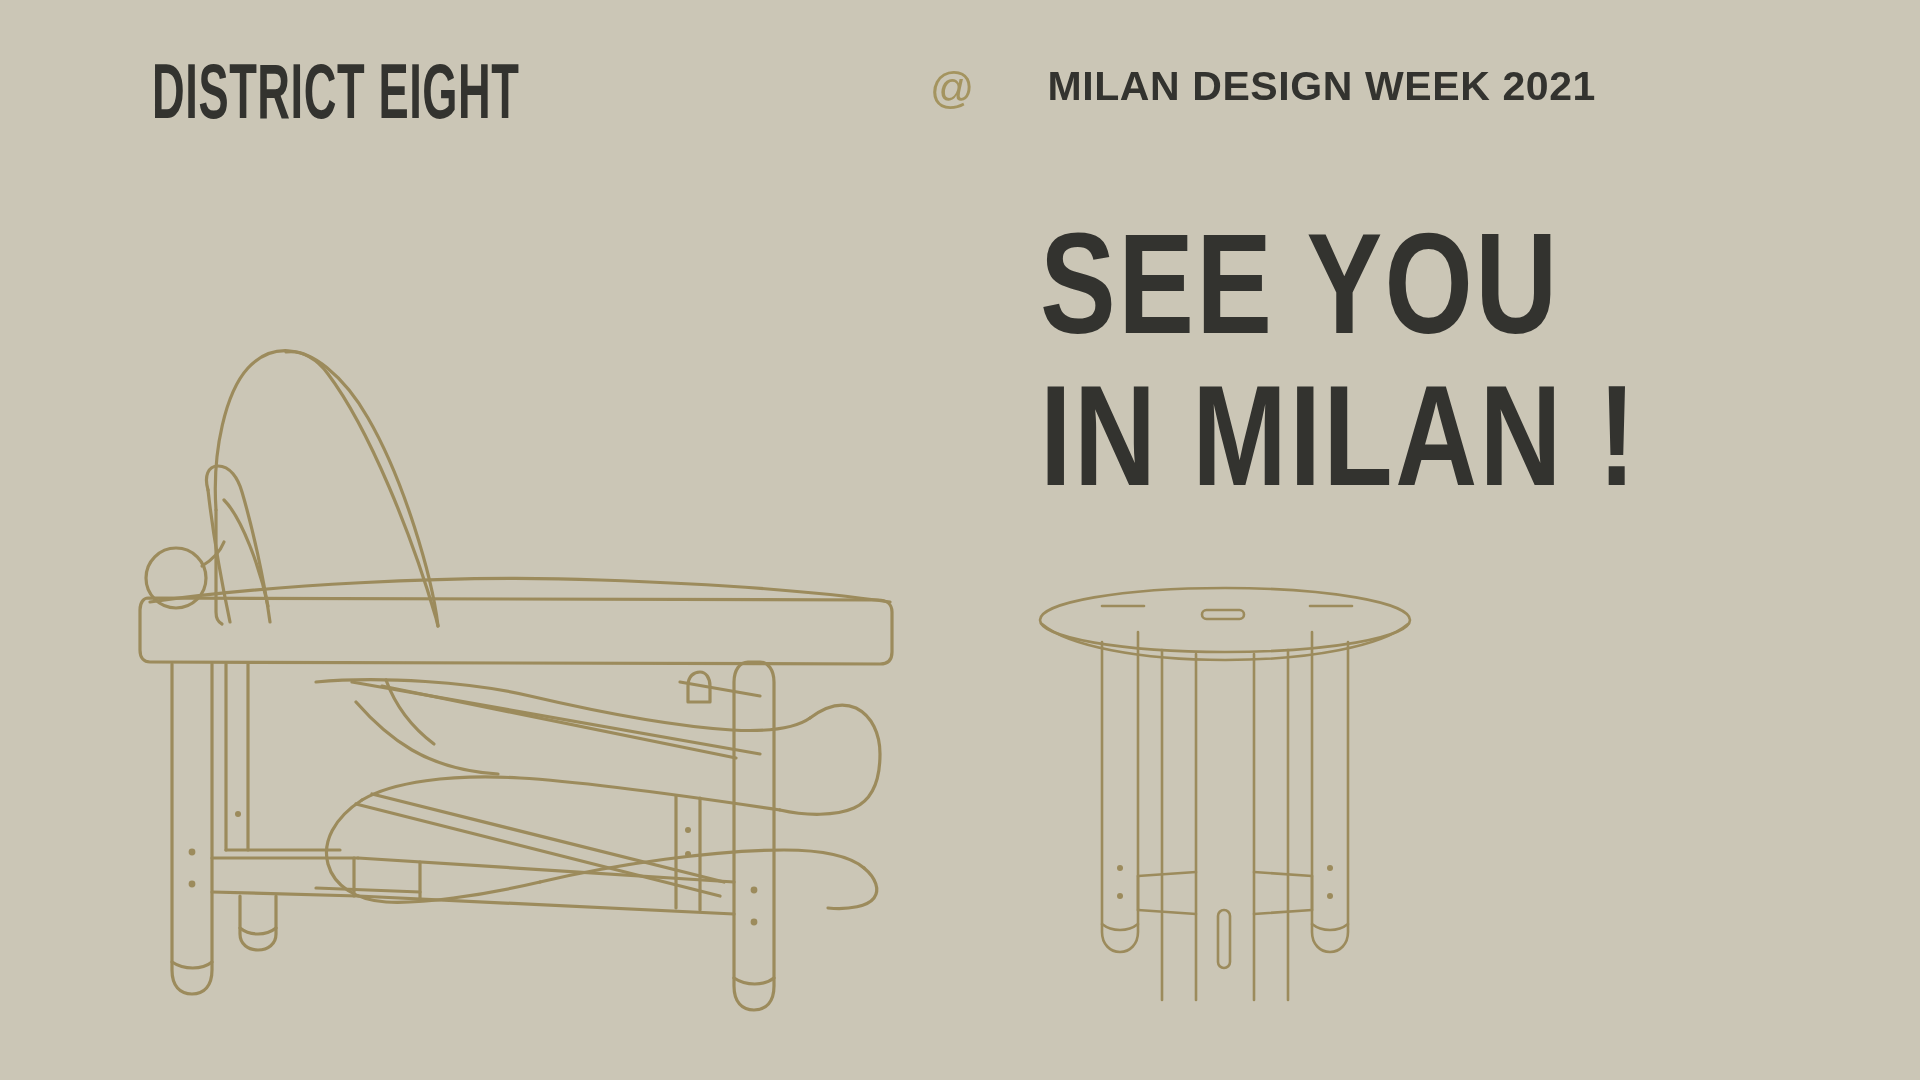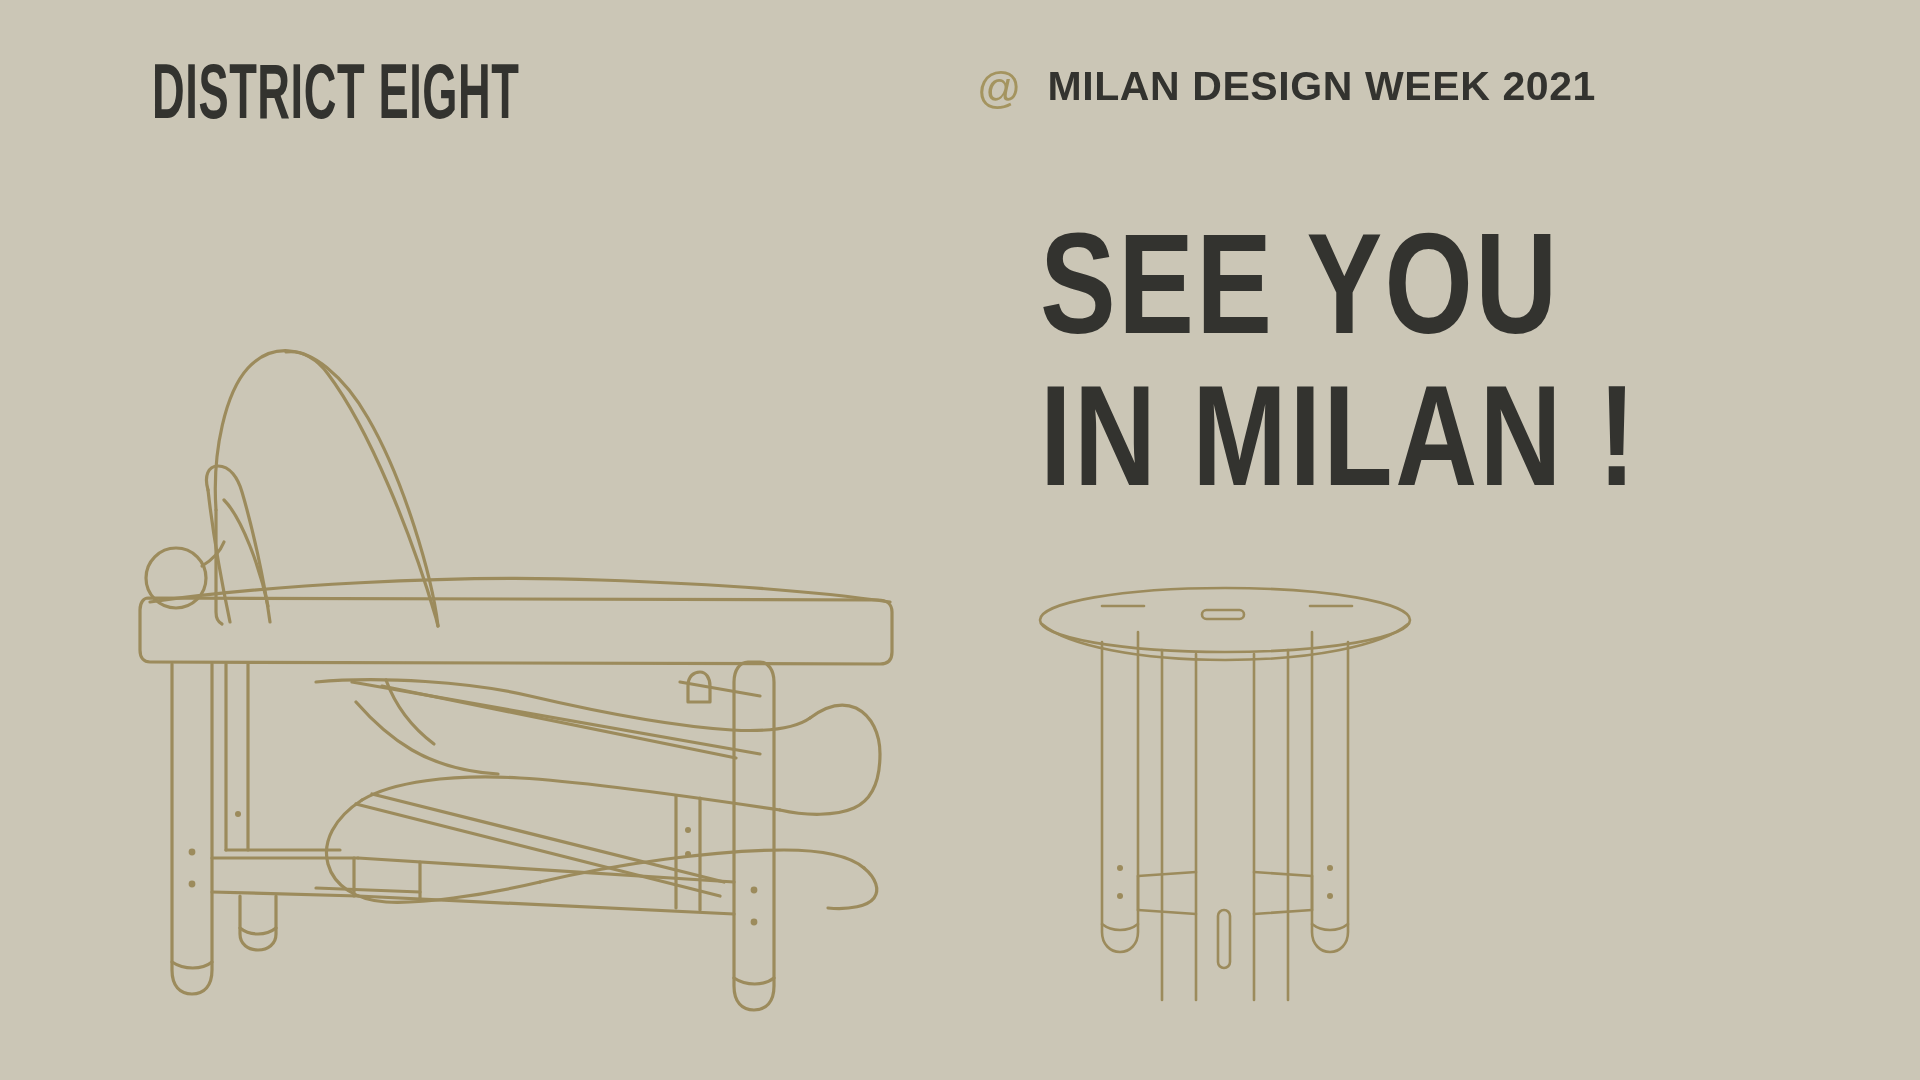--- a/index.html
+++ b/index.html
@@ -50,6 +50,7 @@
     color:#33332F;
     letter-spacing:0.6px;
     line-height:1;
+    margin-left:47px;
   }
 
   

